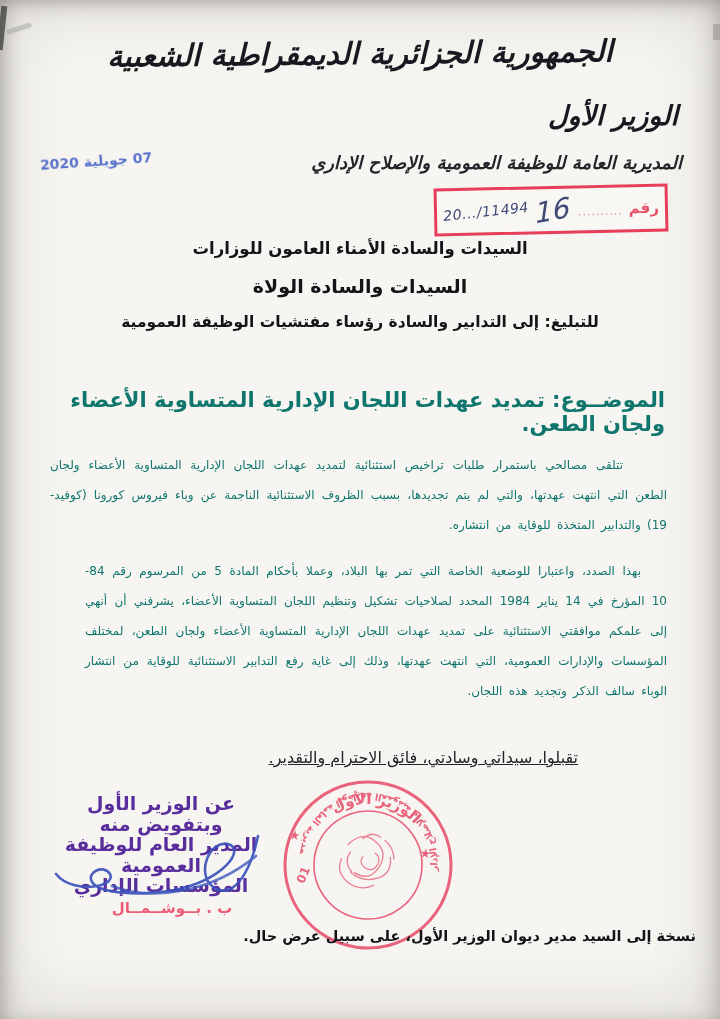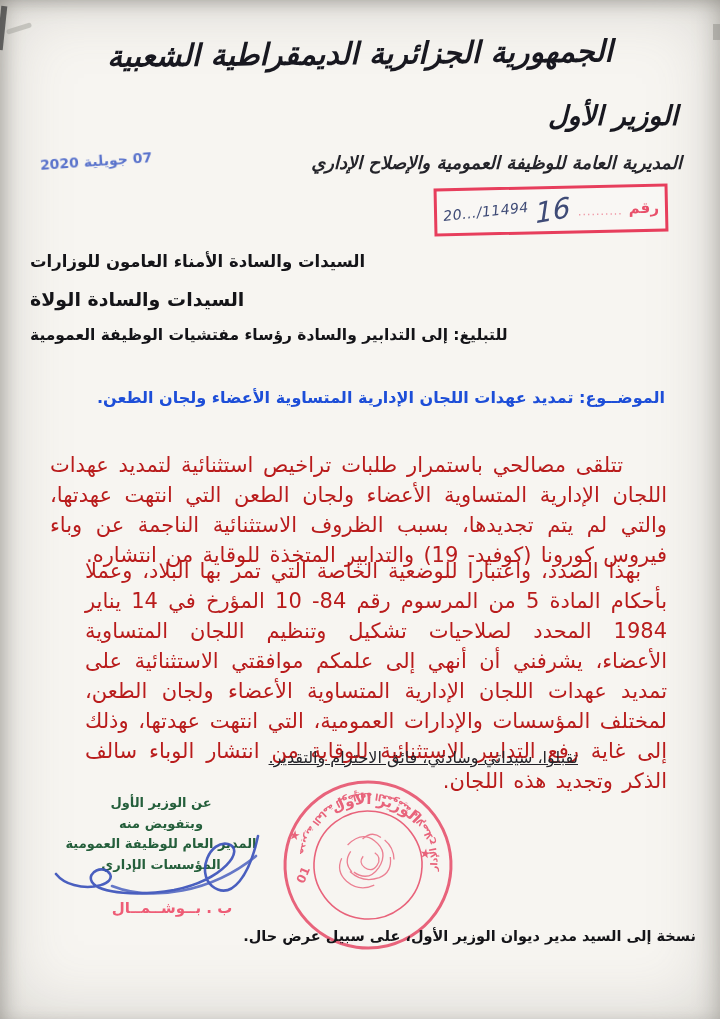--- a/index.html
+++ b/index.html
@@ -63,7 +63,7 @@
              transform:rotate(-5deg); letter-spacing:.5px; }
 
   
-  .recipients { position:absolute; top:252px; right:30px; left:30px; text-align:left; }
+  .recipients { position:absolute; top:239px; right:30px; left:30px; text-align:center; }
   .recip { font-weight:bold; color:#141418; }
   .recip.r1 { font-size:16.5px; margin-bottom:17px; }
   .recip.r2 { font-size:19px; margin-bottom:16px; }

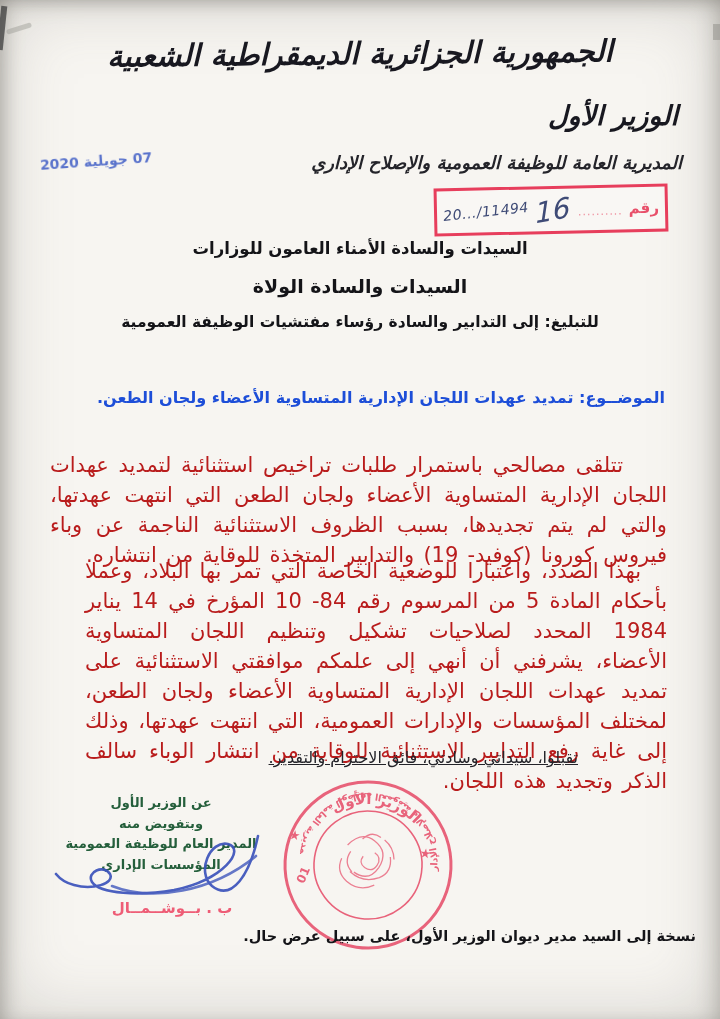--- a/index.html
+++ b/index.html
@@ -72,7 +72,7 @@
   
   .subject {
     position:absolute; top:388px; right:55px; left:40px;
-    font-size:16px; font-weight:bold; color:#1d4ed8; text-align:right;
+    font-size:21px; font-weight:bold; color:#0f766e; text-align:right;
   }
 
   

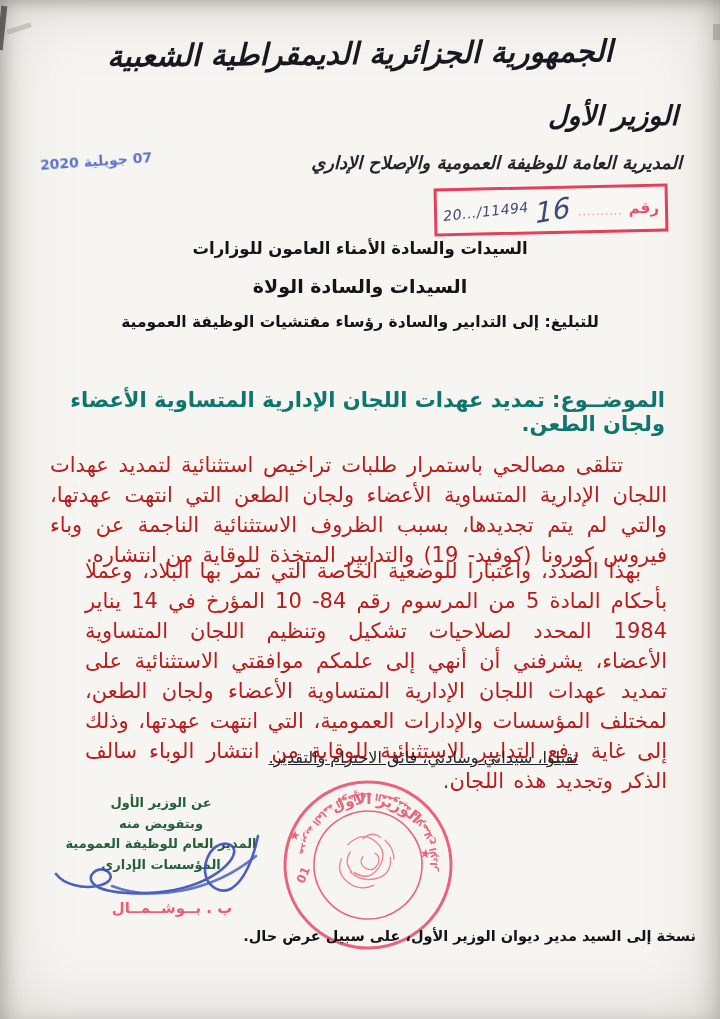--- a/index.html
+++ b/index.html
@@ -78,8 +78,8 @@
   
   .para {
     position:absolute; right:53px; left:50px;
-    font-size:21px; line-height:30px; text-align:justify;
-    color:#b91c1c; word-spacing:2.5px;
+    font-size:12px; line-height:30px; text-align:justify;
+    color:#0f766e; word-spacing:2.5px;
   }
   .para.p1 { top:450px; text-indent:44px; }
   .para.p2 { top:556px; text-indent:26px;margin-left:35px; }

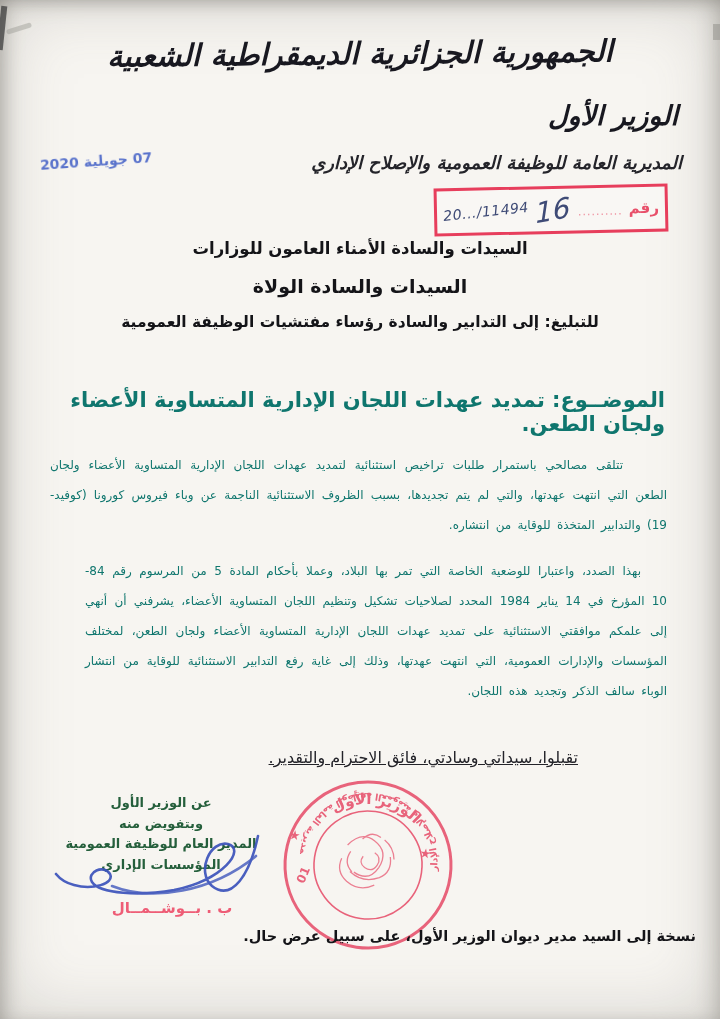--- a/index.html
+++ b/index.html
@@ -92,7 +92,7 @@
   
   .sig-text {
     position:absolute; top:793px; left:30px; width:262px; text-align:center;
-    color:#14532d; font-weight:bold; font-size:13px; line-height:20.5px;
+    color:#4c1d95; font-weight:bold; font-size:19px; line-height:20.5px;
     letter-spacing:1.5px; opacity:.92;
   }
   .sig-stroke { position:absolute; top:822px; left:52px; }

